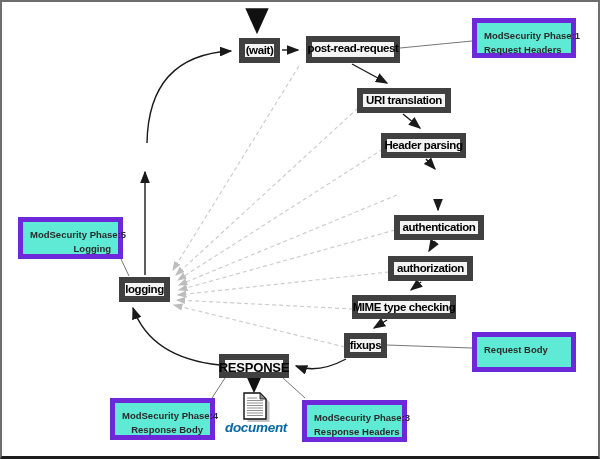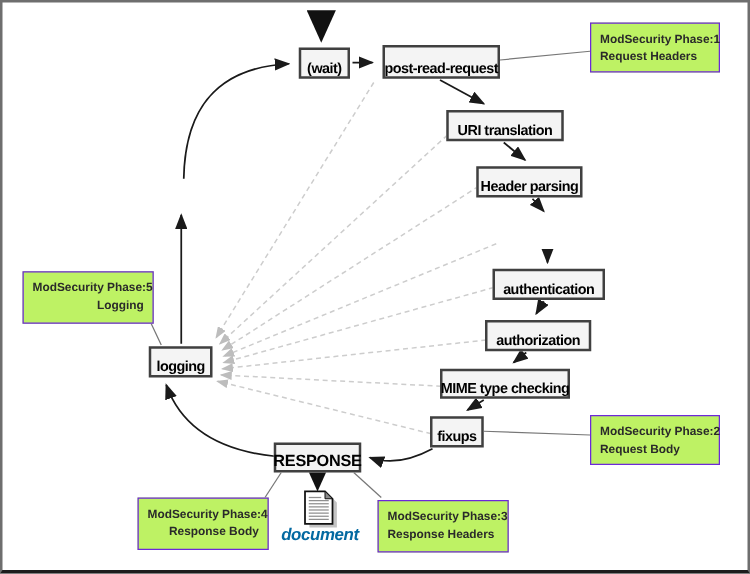--- a/index.html
+++ b/index.html
@@ -25,8 +25,8 @@
   .stage.big{font-size:13px;letter-spacing:-0.2px;}
   .phase{
     position:absolute;z-index:2;
-    background:#bef264;
-    border:1px solid #6d28d9;
+    background:#5eead4;
+    border:5px solid #6d28d9;
     box-sizing:border-box;
     font-weight:bold;font-size:9.5px;line-height:1.45;color:#2a2a2a;
     padding:6px 7px 0 7px;

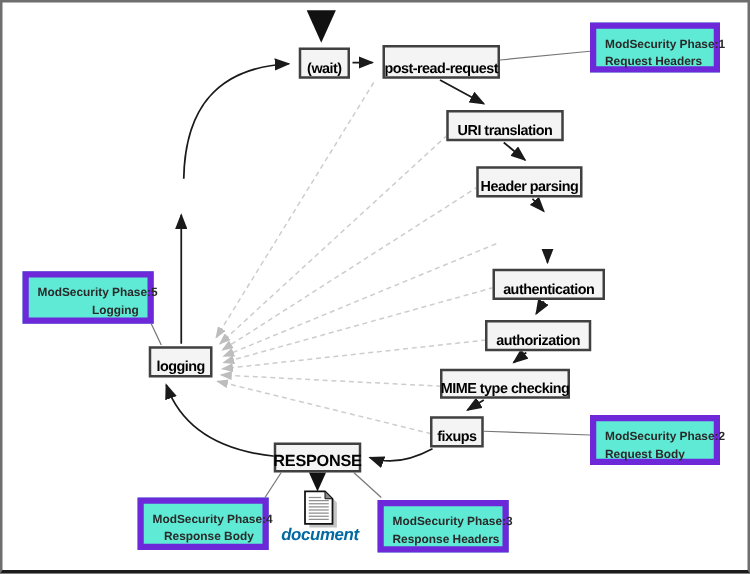--- a/index.html
+++ b/index.html
@@ -17,8 +17,8 @@
   .stage{
     position:absolute;z-index:2;
     background:#f4f4f4;
-    border:2px solid #404040;
-    display:flex;align-items:flex-end;justify-content:center;
+    border:6px solid #404040;
+    display:flex;align-items:flex-start;justify-content:center;
     font-weight:bold;font-size:11.5px;letter-spacing:-0.4px;color:#000;
     box-sizing:border-box;white-space:nowrap;
   }

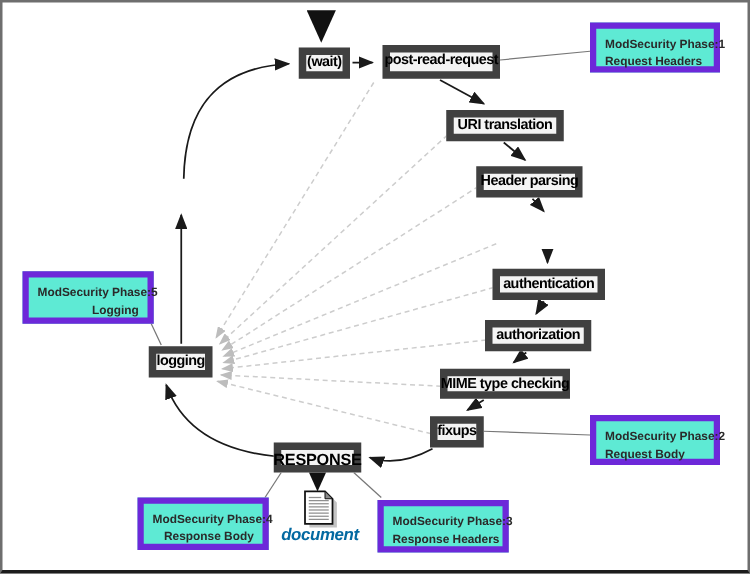--- a/index.html
+++ b/index.html
@@ -146,7 +146,6 @@
     <div>Request Headers</div>
   </div>
   <div class="phase" style="left:470px;top:330px;width:104px;height:40px;">
-    <div>ModSecurity Phase:2</div>
     <div>Request Body</div>
   </div>
   <div class="phase" style="left:300px;top:398px;width:105px;height:42px;">

